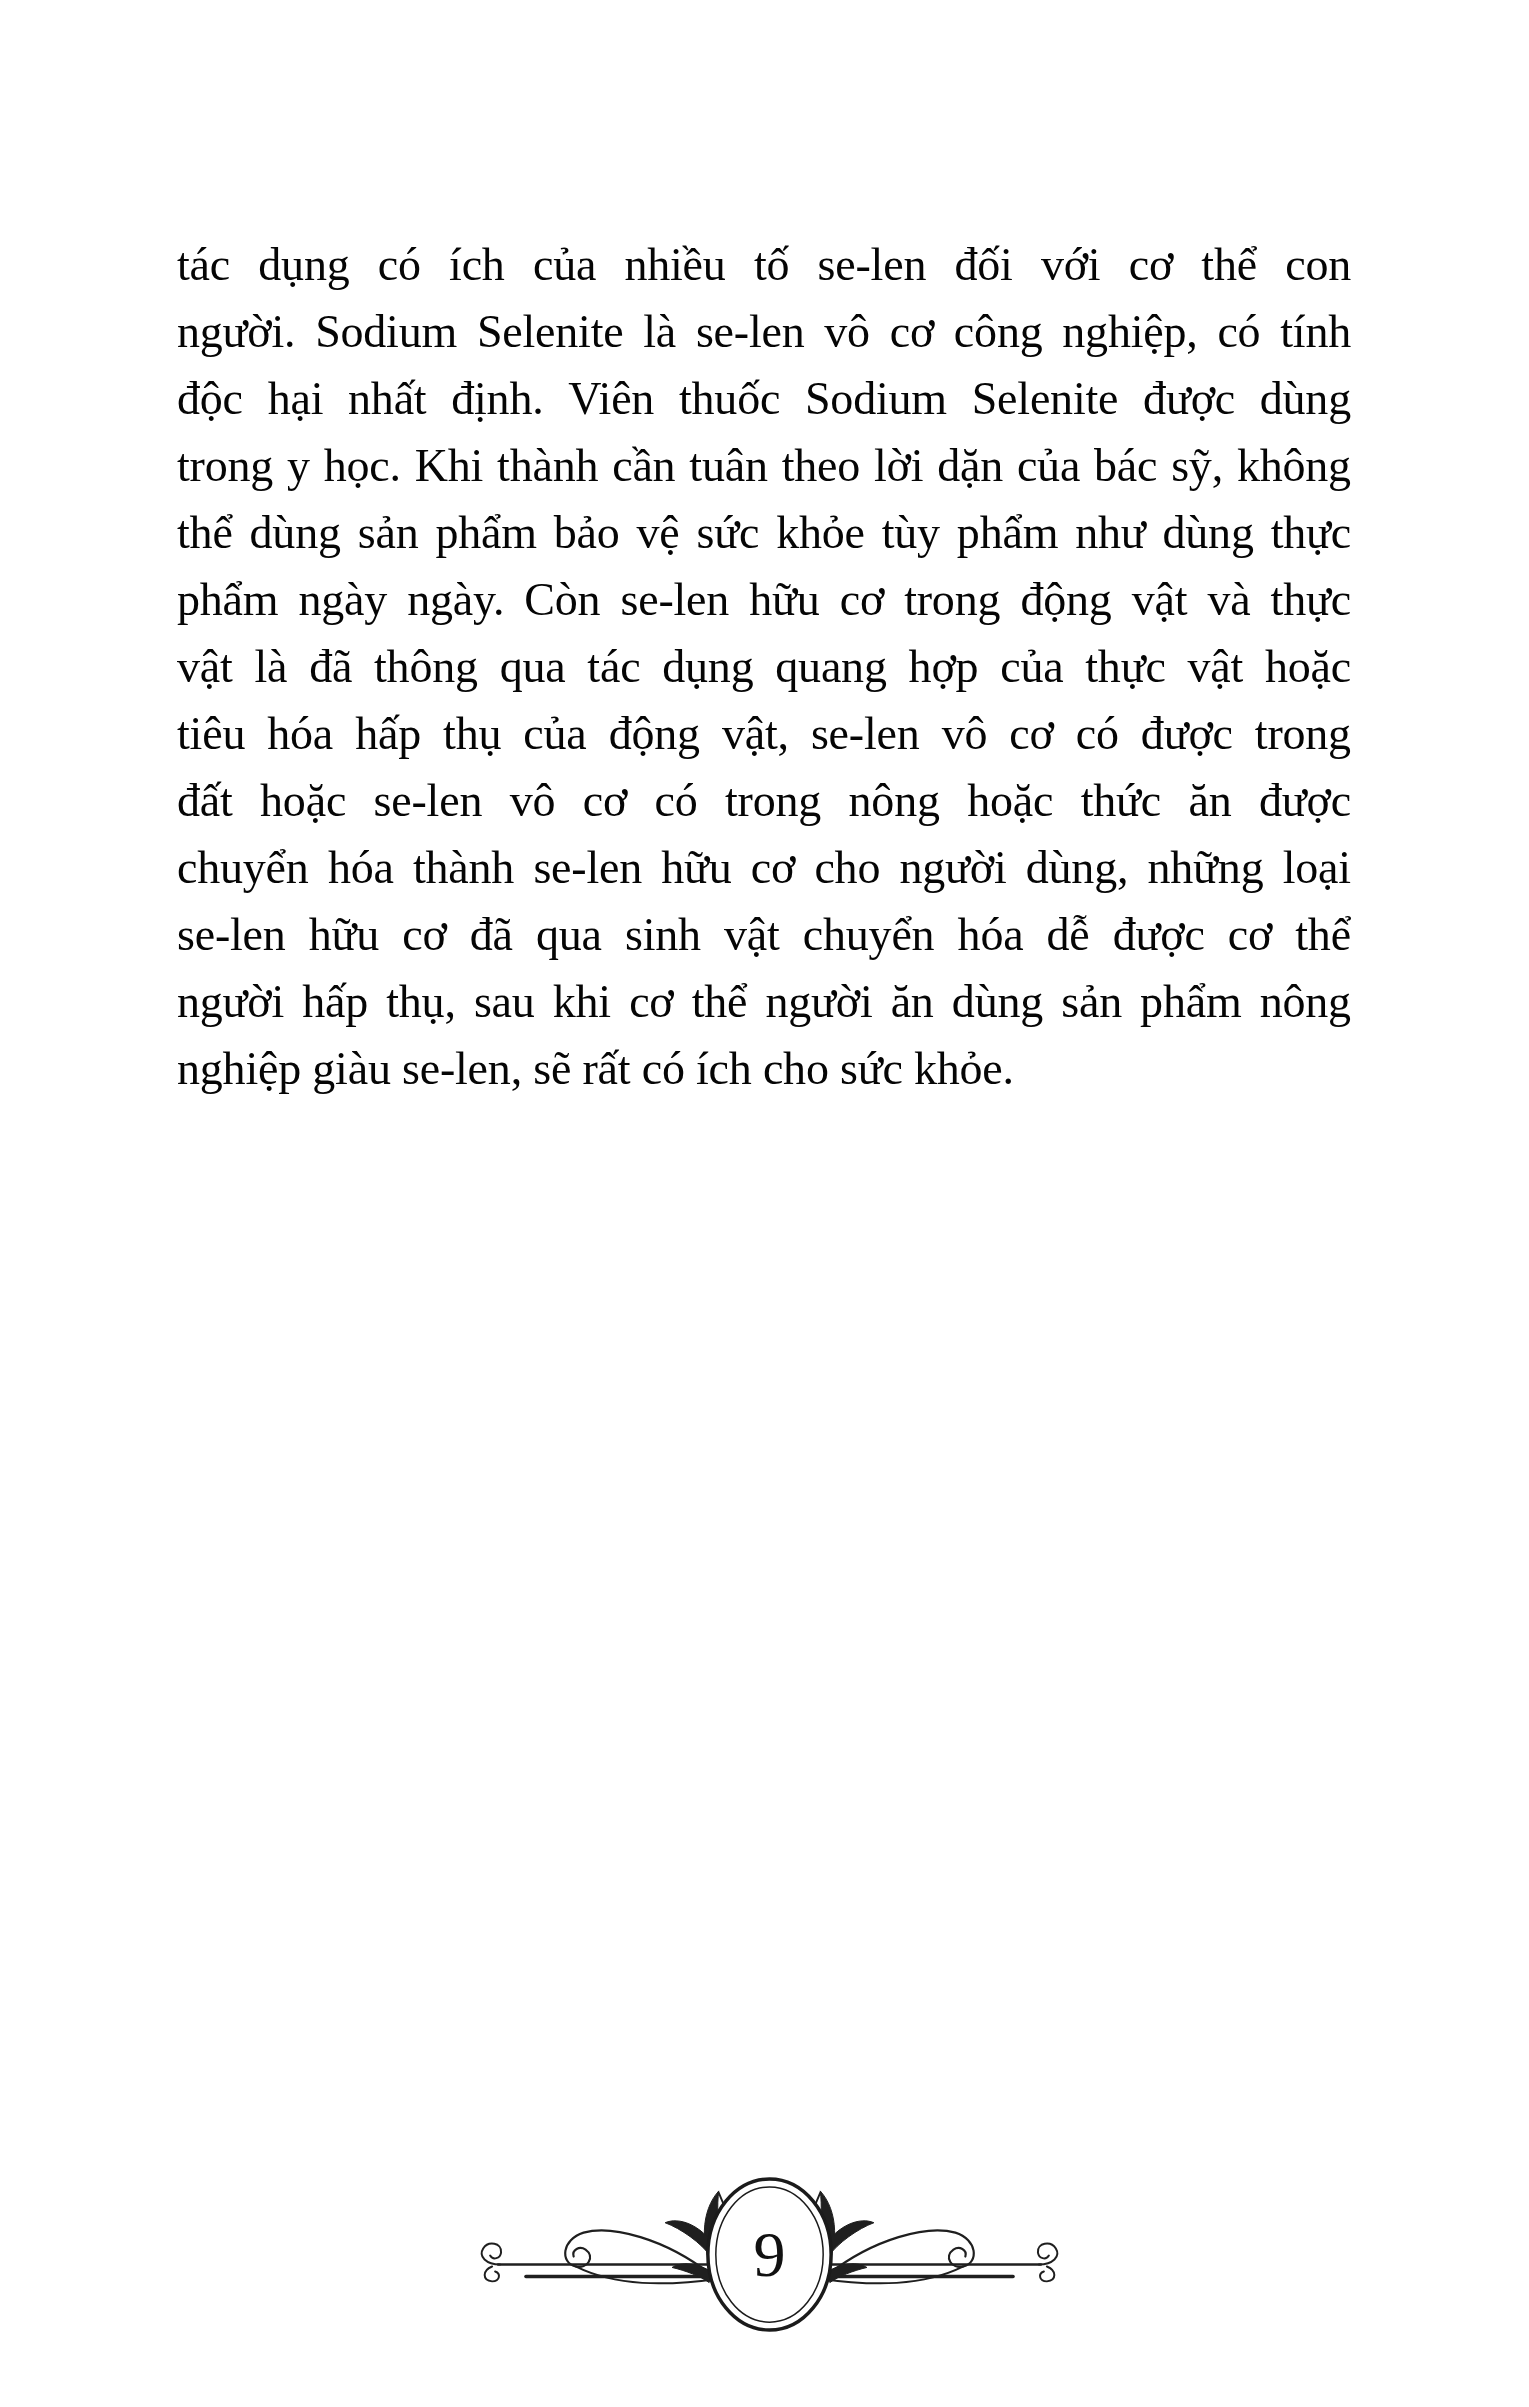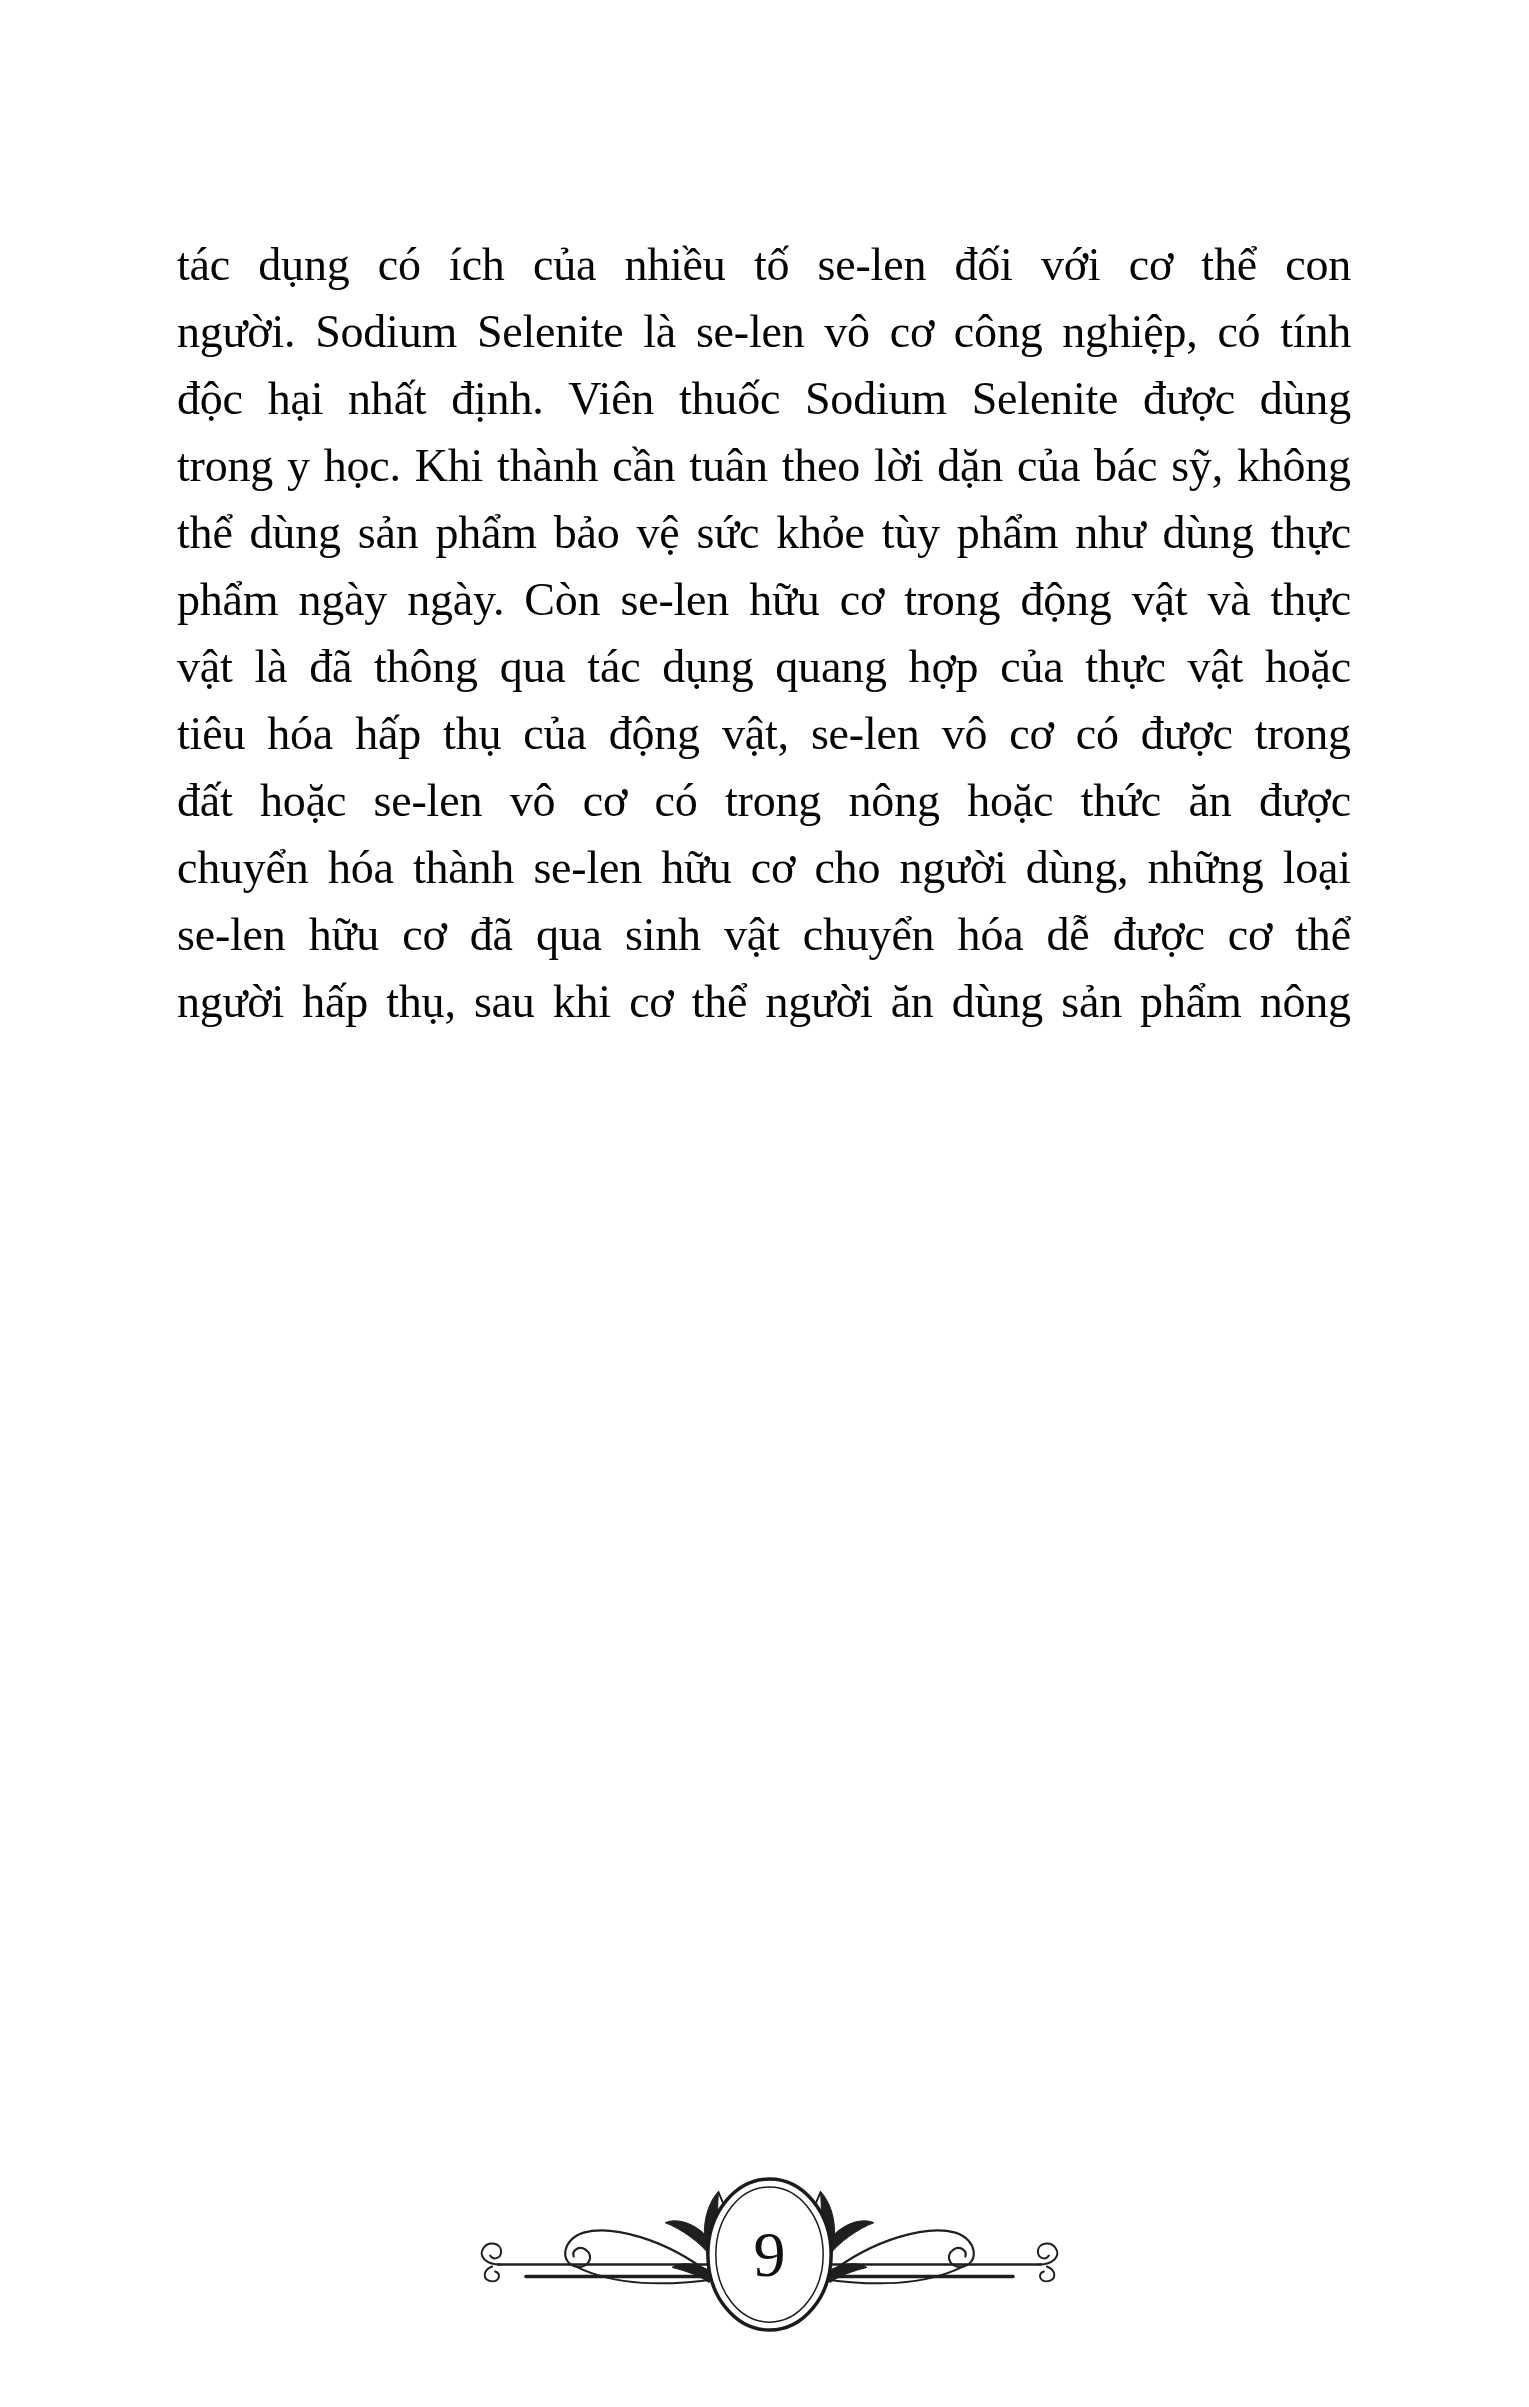--- a/index.html
+++ b/index.html
@@ -239,6 +239,7 @@
         <span>phẩm</span>
         <span>nông</span>
       </div>
+    <div class="line last">nghiệp giàu se-len, sẽ rất có ích cho sức khỏe.</div>
   </div>
 
   <div class="ornament">

